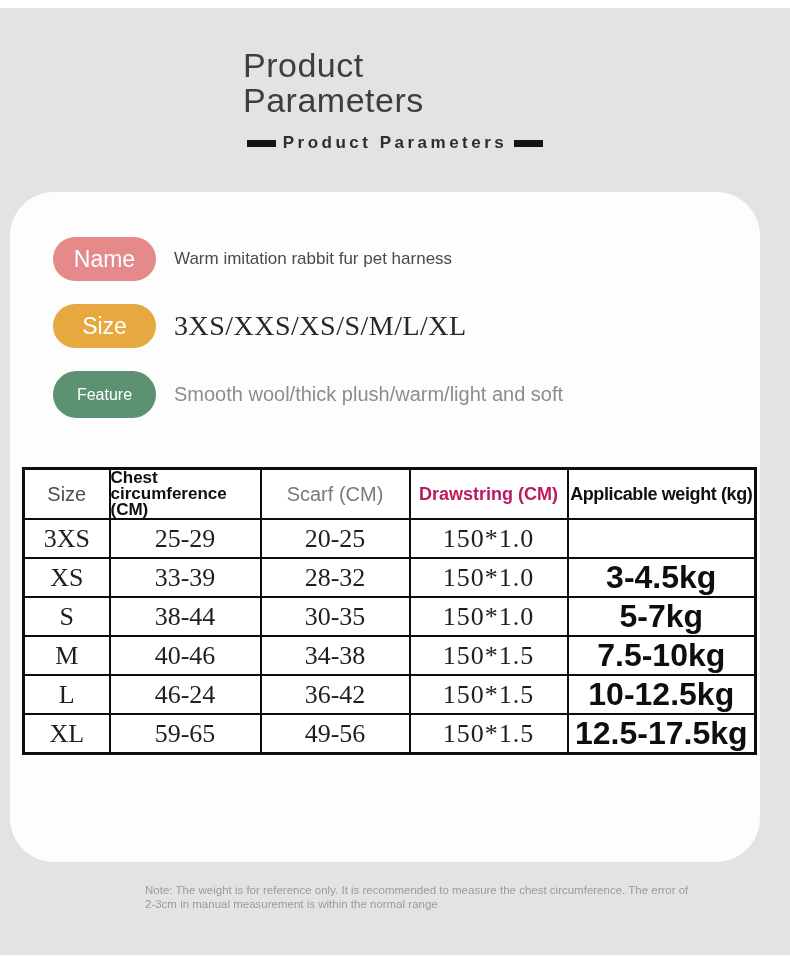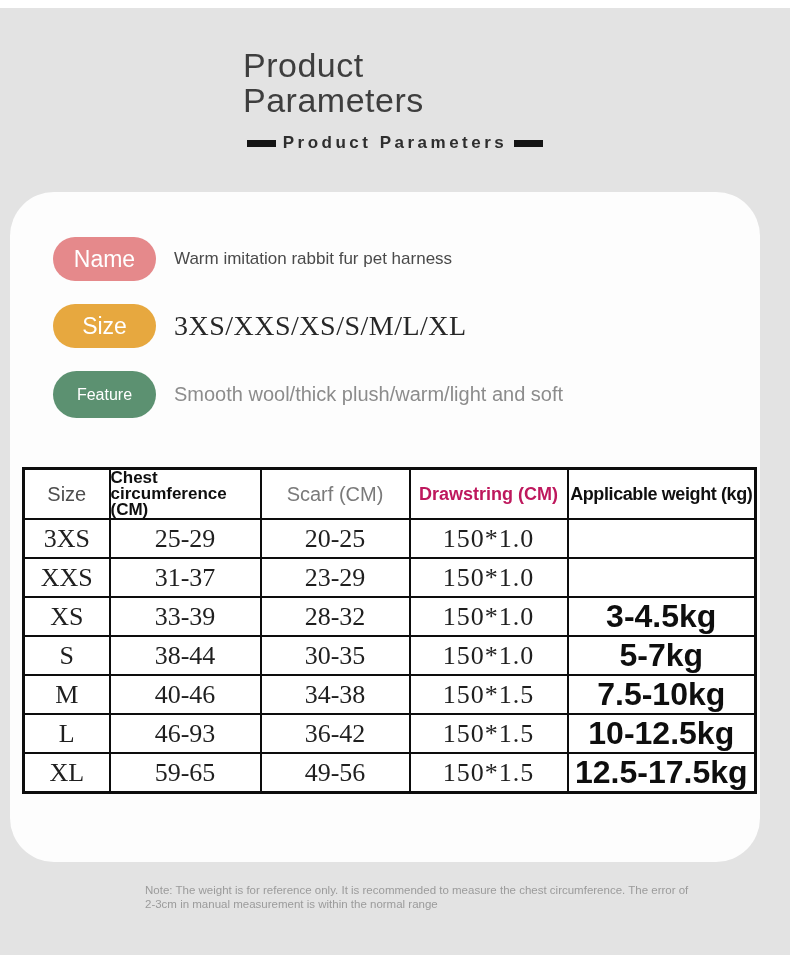--- a/index.html
+++ b/index.html
@@ -201,13 +201,6 @@
           <td class="c4"></td>
         </tr>
         <tr>
-          <td class="c0">XXS</td>
-          <td class="c1">31-37</td>
-          <td class="c2">23-29</td>
-          <td class="c3">150*1.0</td>
-          <td class="c4"></td>
-        </tr>
-        <tr>
           <td class="c0">XS</td>
           <td class="c1">33-39</td>
           <td class="c2">28-32</td>

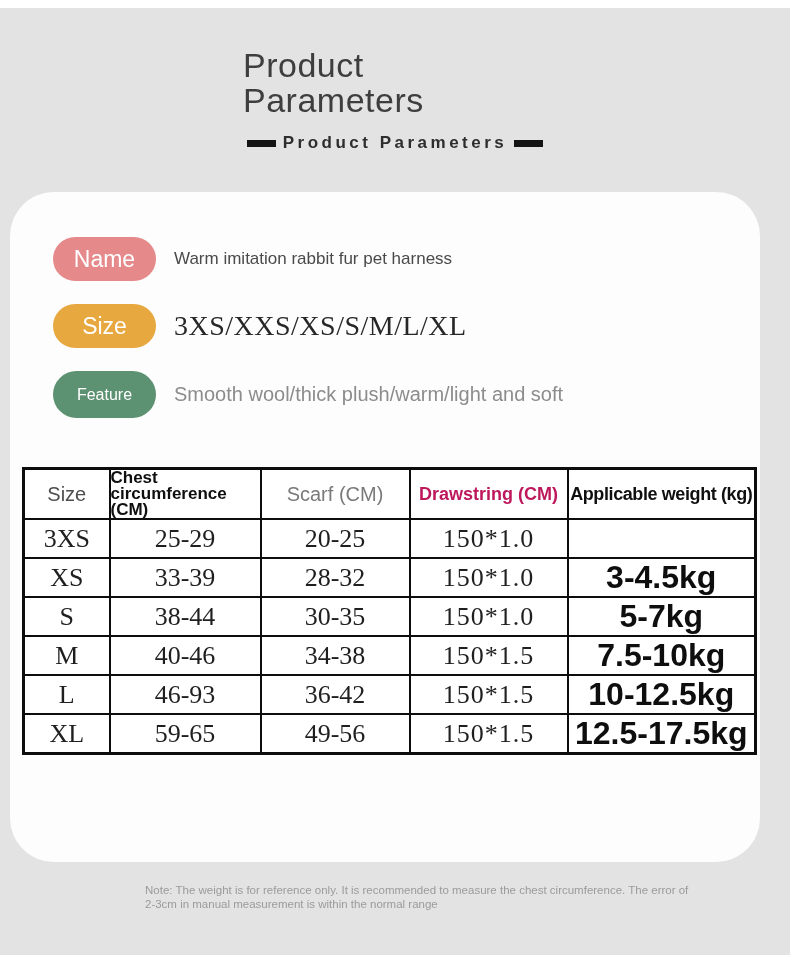--- a/index.html
+++ b/index.html
@@ -223,7 +223,7 @@
         </tr>
         <tr>
           <td class="c0">L</td>
-          <td class="c1">46-93</td>
+          <td class="c1">46-24</td>
           <td class="c2">36-42</td>
           <td class="c3">150*1.5</td>
           <td class="c4">10-12.5kg</td>

